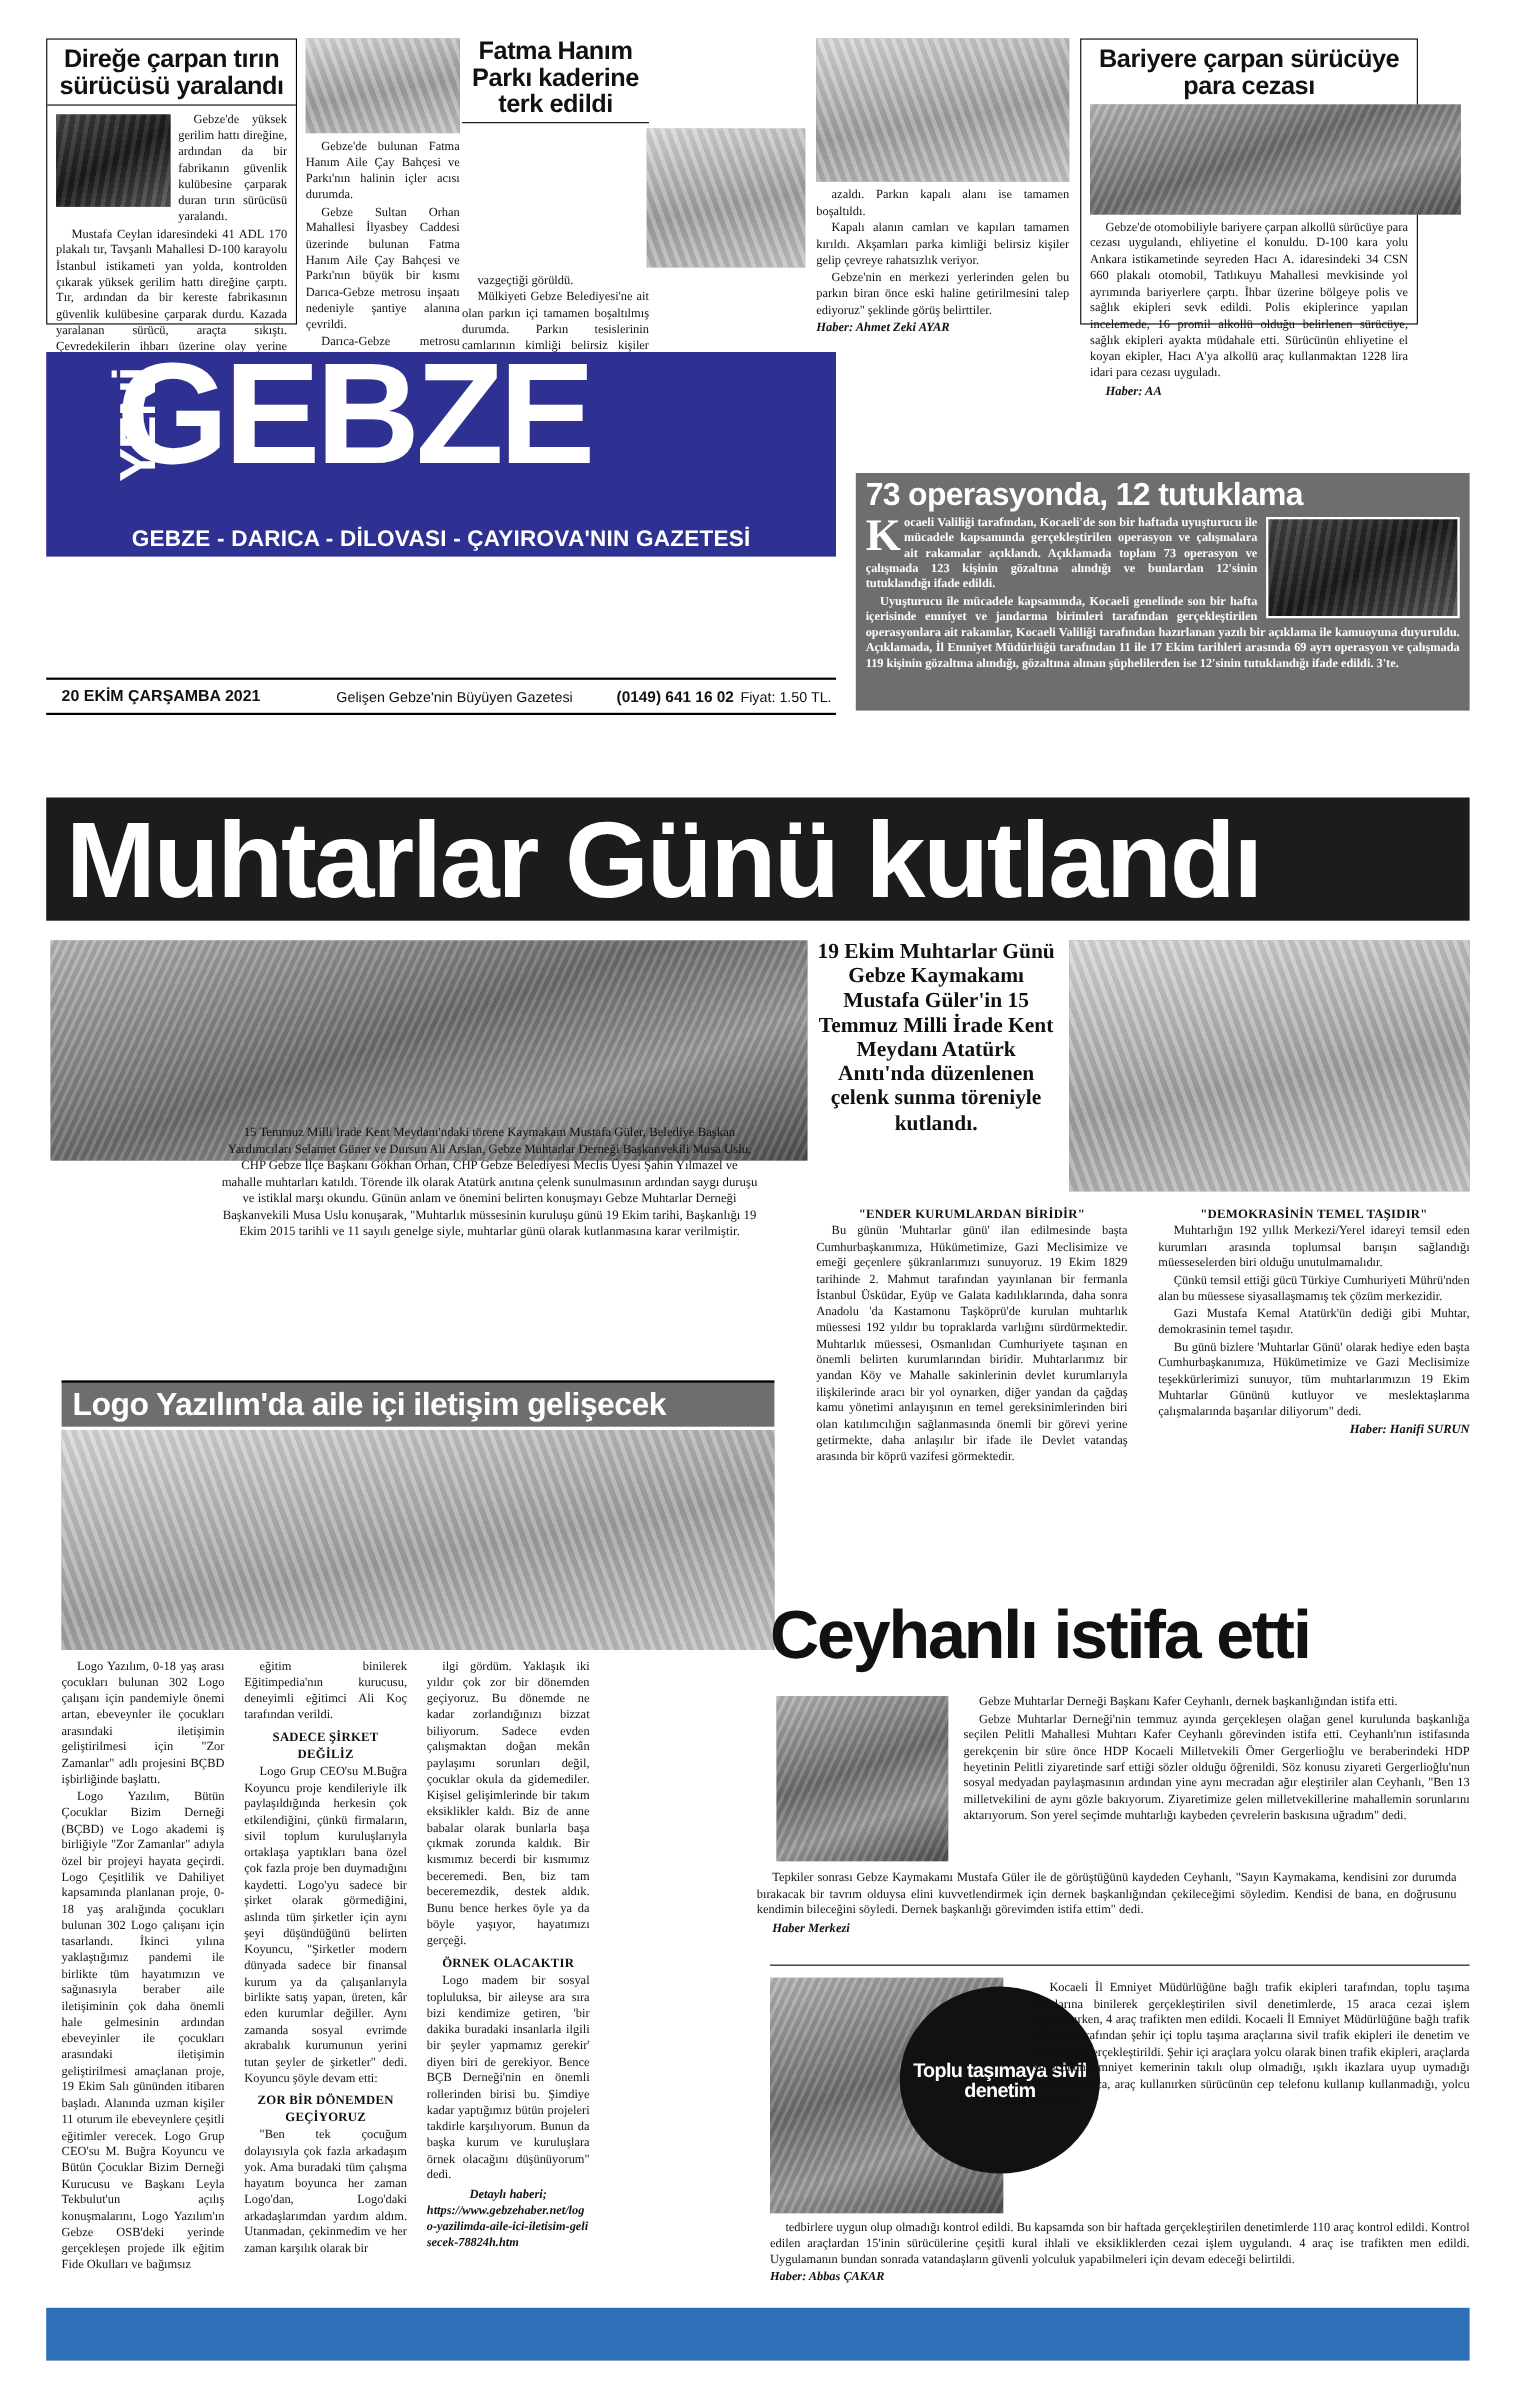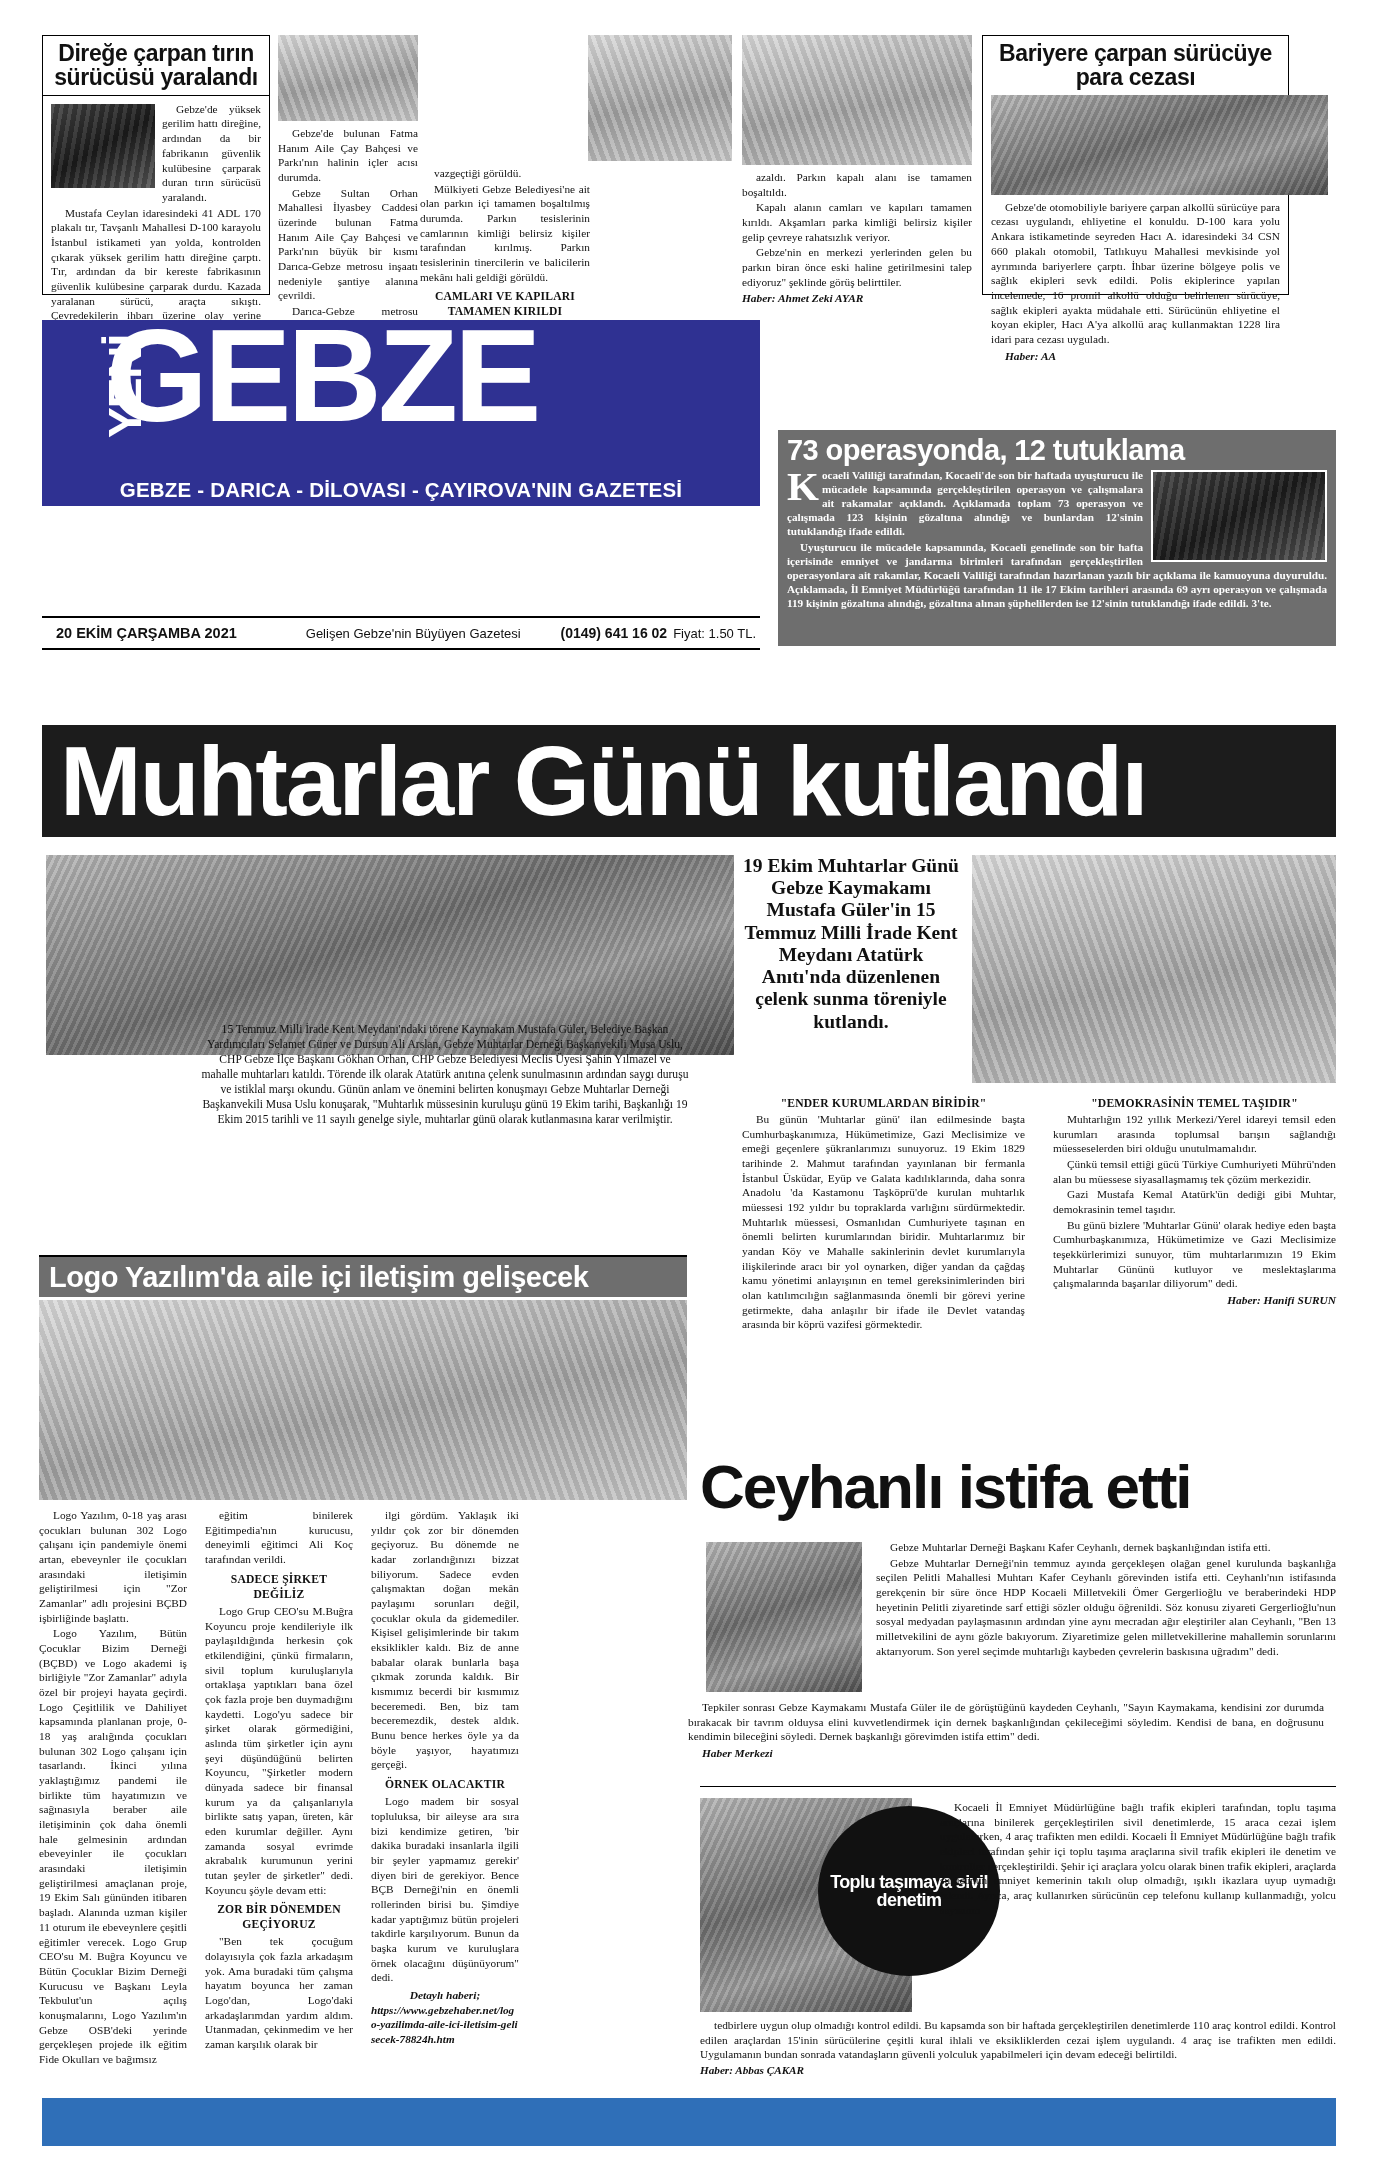--- a/index.html
+++ b/index.html
@@ -221,6 +221,11 @@
     </div>
 
     <div class="tbox" id="story-3">
+      <div style="width:170px;">
+        <div class="s3-headwrap">
+          <div class="thead" style="margin:0;">Fatma Hanım Parkı kaderine terk edildi</div>
+        </div>
+      </div>
       <div class="photo light p3"></div>
       <div class="body-txt" style="width:170px;float:left;">
         <p>vazgeçtiği görüldü.</p>

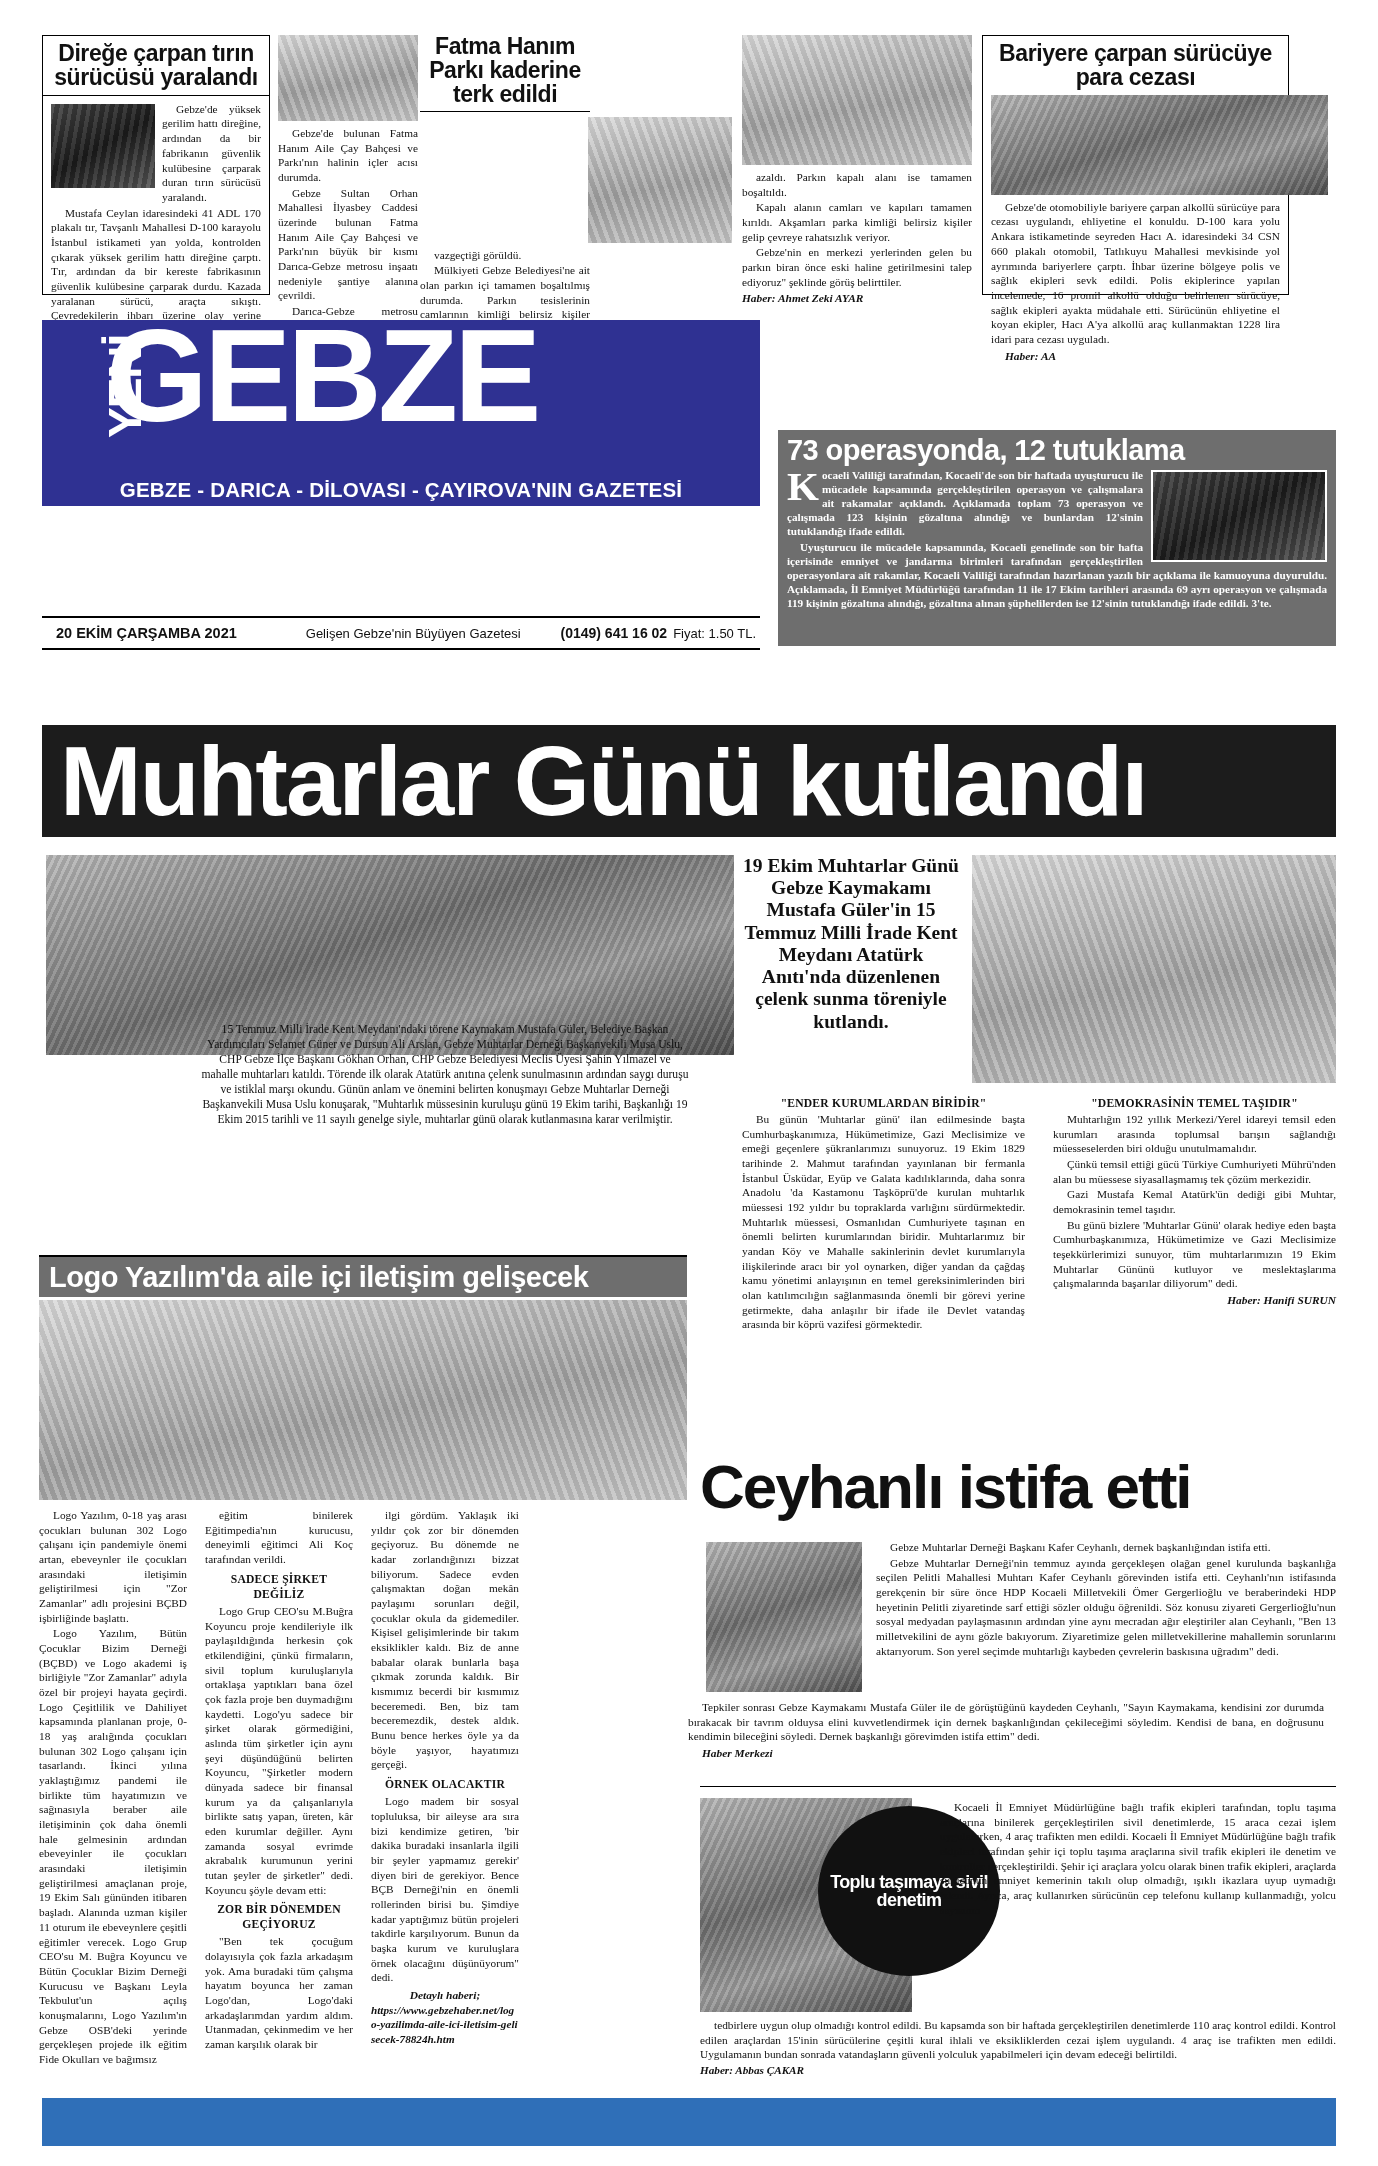--- a/index.html
+++ b/index.html
@@ -153,7 +153,7 @@
   .twocol .col.right{margin-left:28px;}
 
   
-  .logobox{position:absolute;left:39px;top:1255px;width:648px;}
+  .logobox{position:absolute;left:56px;top:1255px;width:648px;}
   .secthead{
     background:#6e6e6e;color:#fff;
     font-family:"Liberation Sans", sans-serif;font-weight:bold;

